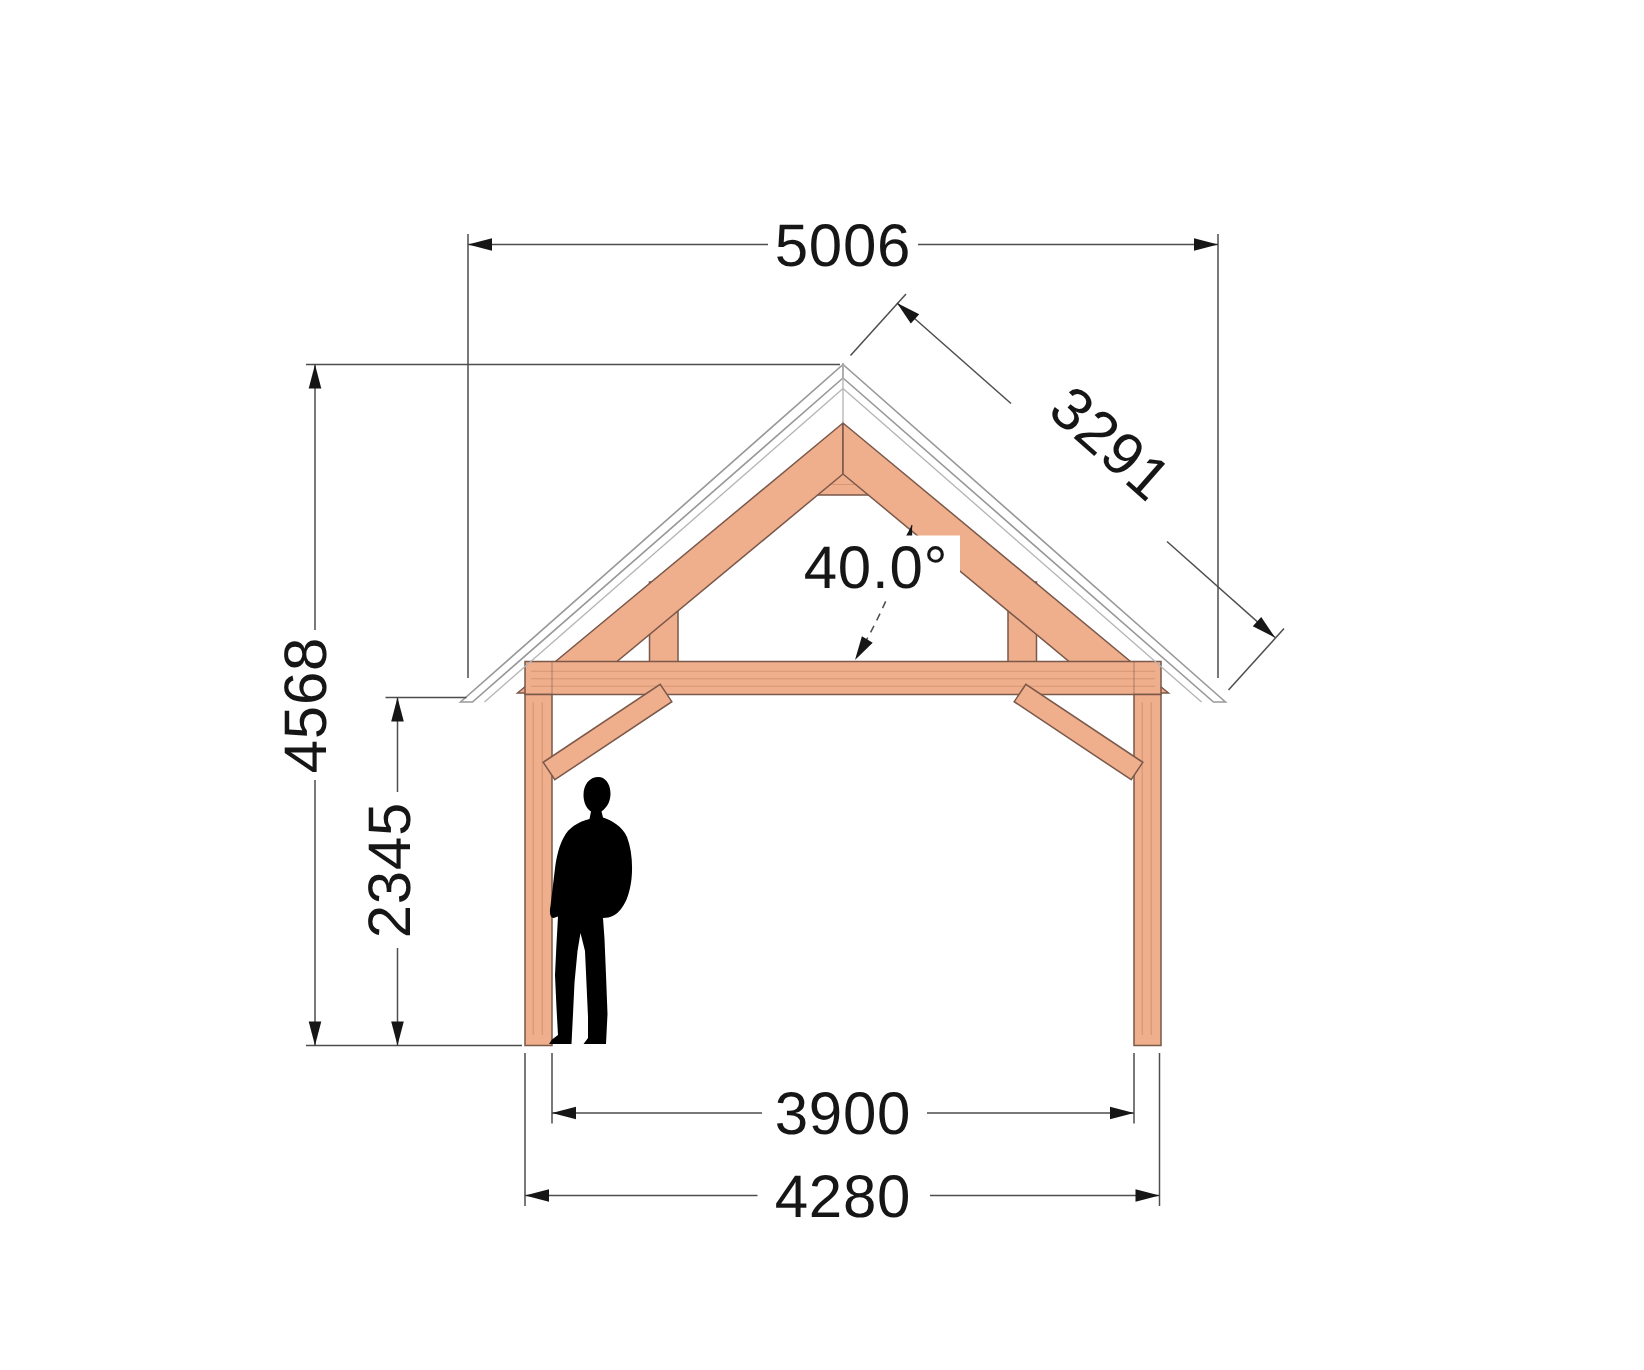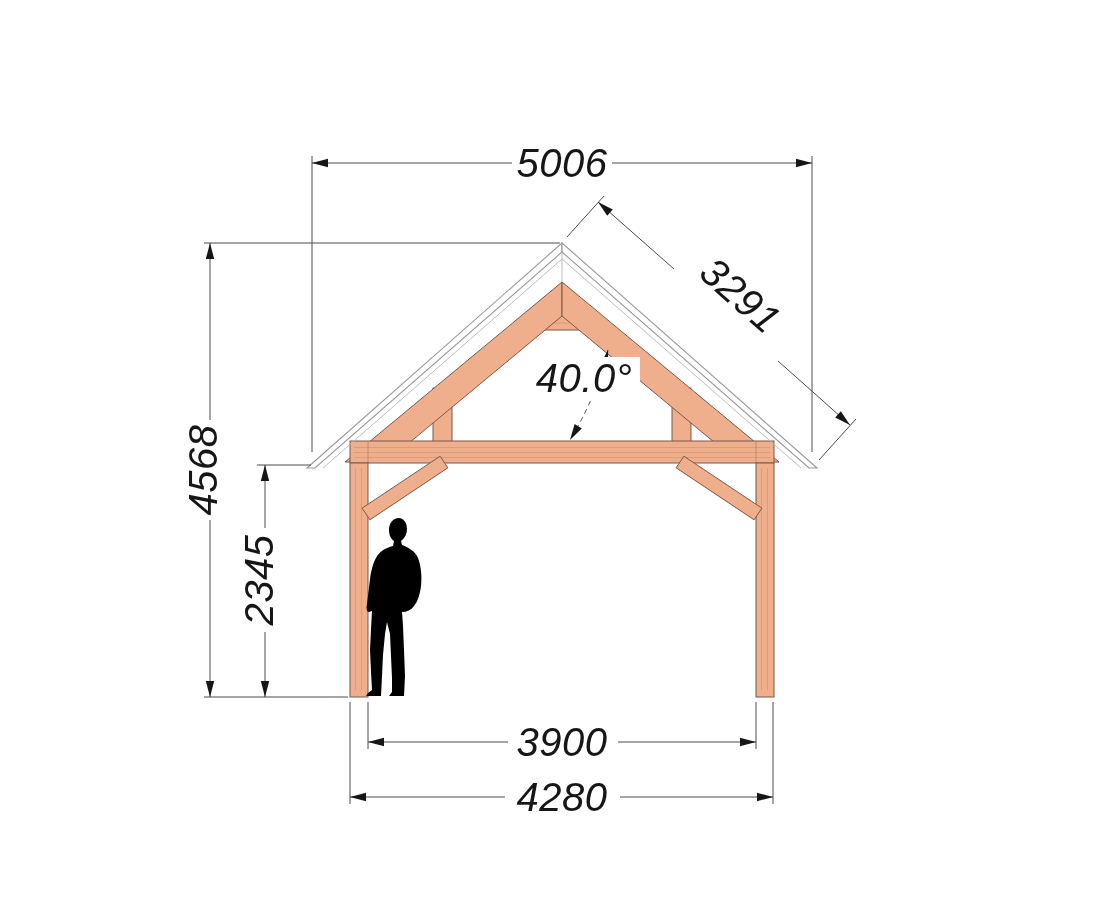--- a/index.html
+++ b/index.html
@@ -7,7 +7,7 @@
     --dimension-line:#4d4d4d; --text:#161616; --silhouette:#000000; --background:#ffffff;
   }
   html,body{margin:0;padding:0;background:var(--background);}
-  .stage{width:1022px;height:913px;background:var(--background);position:relative;font-style:italic;}
+  .stage{width:1022px;height:913px;background:var(--background);position:relative;}
   svg{display:block;}
   .wood{fill:var(--wood);stroke:var(--wood-outline);stroke-width:1;stroke-linejoin:miter;}
   .grain{stroke:#b06c47;stroke-width:.8;opacity:.35;fill:none;}

